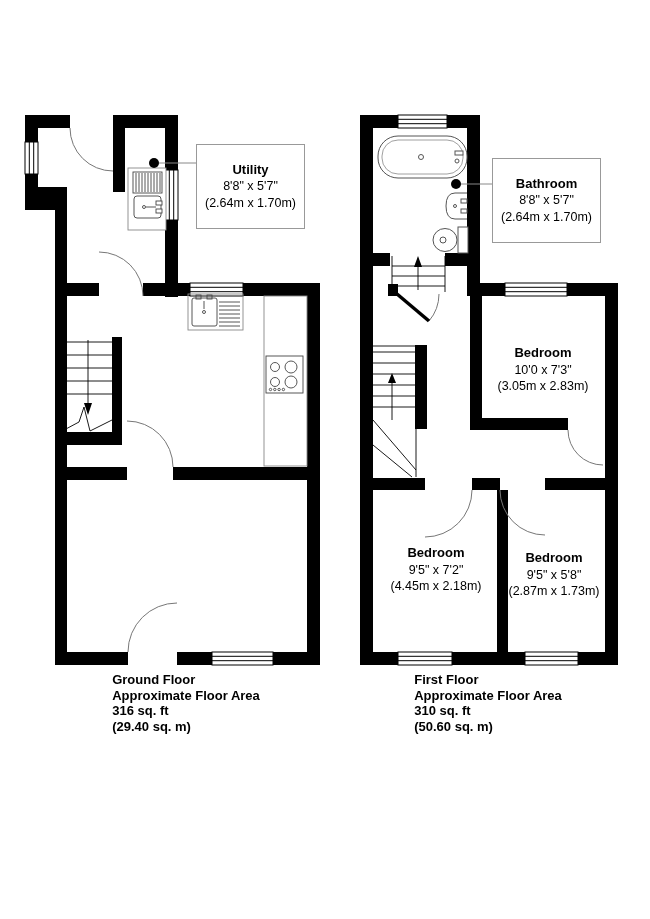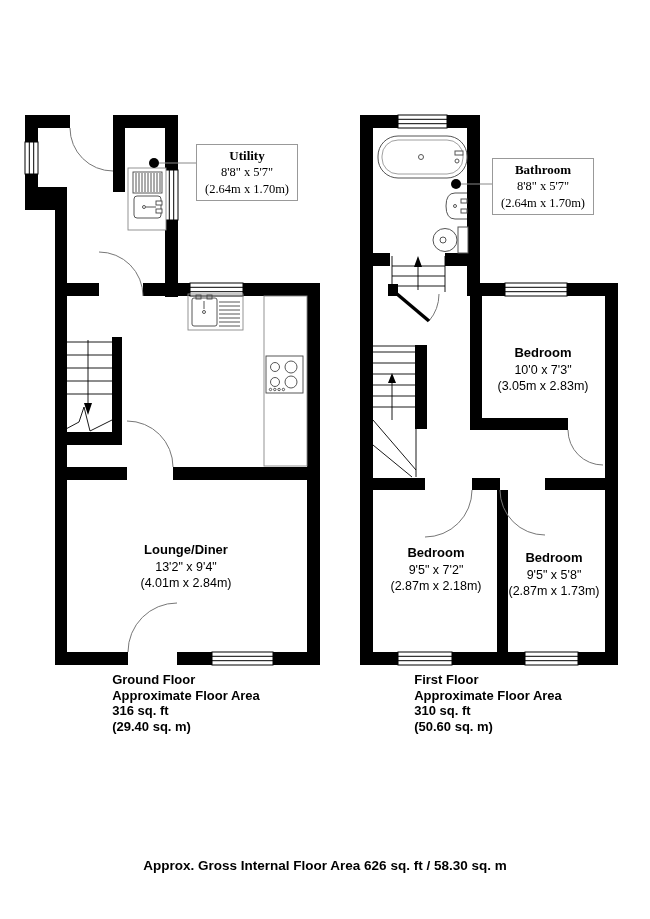--- a/index.html
+++ b/index.html
@@ -11,7 +11,7 @@
   .room-name{font-weight:bold;font-size:13px;}
   .room-dims{font-size:12.5px;}
   .callout{position:absolute;border:1px solid #999999;background:#ffffff;text-align:center;
-           padding:2px 8px;line-height:17px;white-space:nowrap;z-index:2;font-family:Liberation Serif, serif;}
+           padding:16px 8px;line-height:17px;white-space:nowrap;z-index:2;}
   .caption{position:absolute;transform:translateX(-50%);
            font-weight:bold;font-size:13px;line-height:15.5px;white-space:nowrap;}
   .footer-note{position:absolute;text-align:center;transform:translateX(-50%);

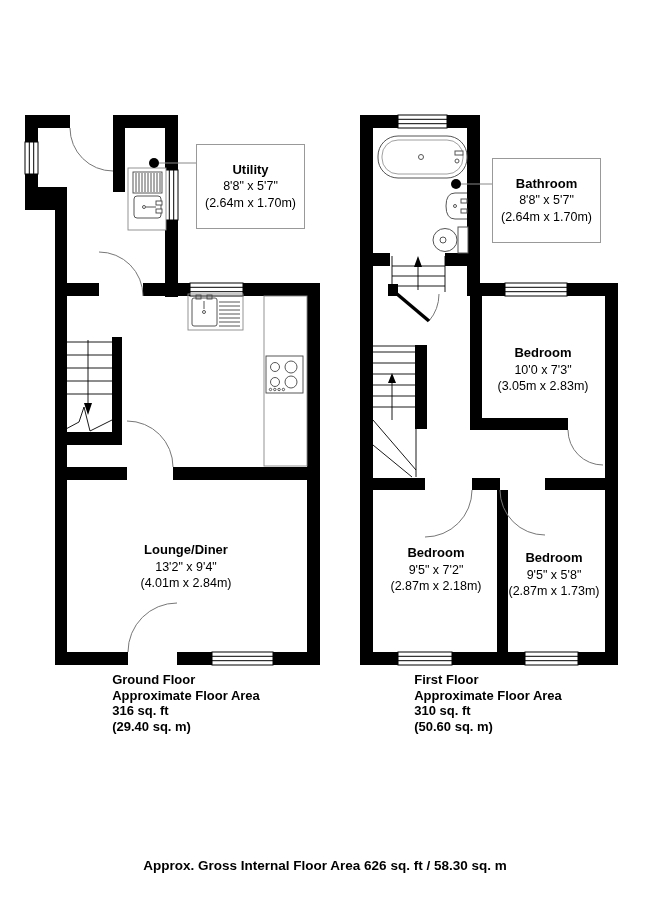--- a/index.html
+++ b/index.html
@@ -263,11 +263,6 @@
 </div>
 
 
-<div class="room-label" style="left:186px;top:542px;">
-  <div class="room-name">Lounge/Diner</div>
-  <div class="room-dims">13'2" x 9'4"</div>
-  <div class="room-dims">(4.01m x 2.84m)</div>
-</div>
 
 <div class="room-label" style="left:543px;top:345px;">
   <div class="room-name">Bedroom</div>

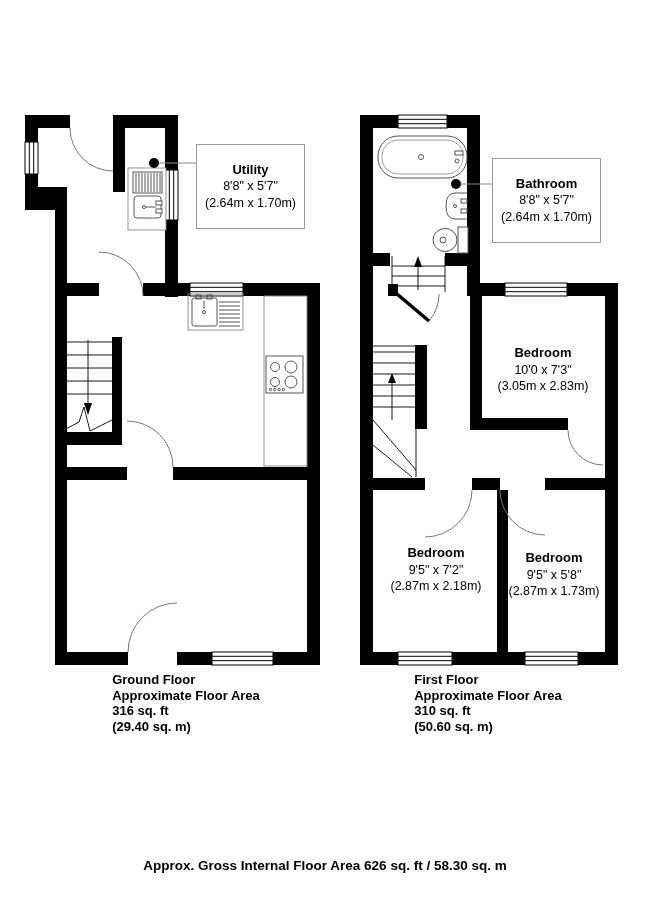--- a/index.html
+++ b/index.html
@@ -274,7 +274,7 @@
 <div class="room-label" style="left:436px;top:545px;">
   <div class="room-name">Bedroom</div>
   <div class="room-dims">9'5" x 7'2"</div>
-  <div class="room-dims">(2.87m x 2.18m)</div>
+  <div class="room-dims">(4.45m x 2.18m)</div>
 </div>
 
 <div class="room-label" style="left:554px;top:550px;">

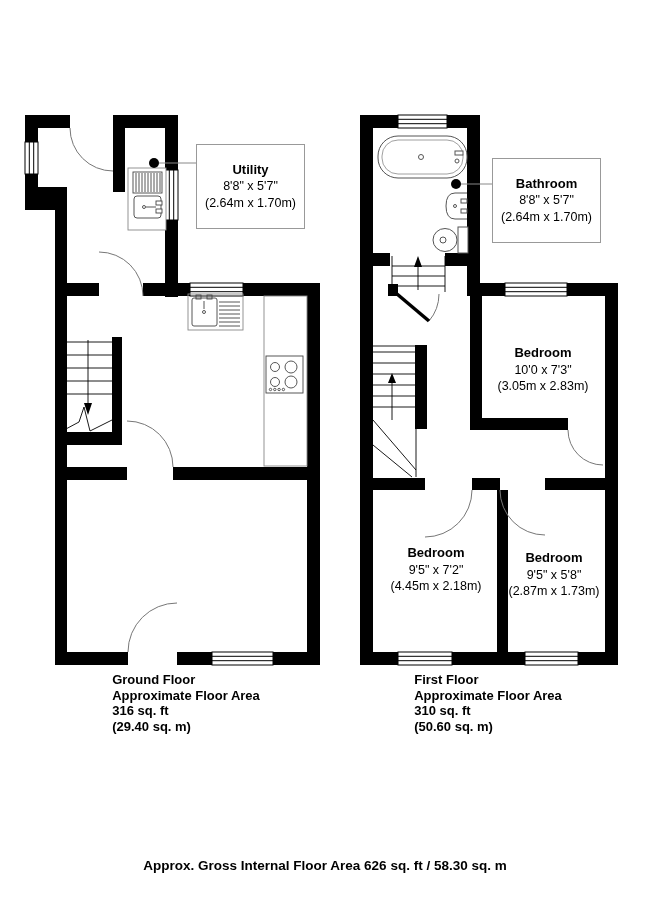--- a/index.html
+++ b/index.html
@@ -297,7 +297,6 @@
   <div>(50.60 sq. m)</div>
 </div>
 
-<div class="footer-note" style="left:325px;top:858px;">Approx. Gross Internal Floor Area 626 sq. ft / 58.30 sq. m</div>
 
 </div>
 

